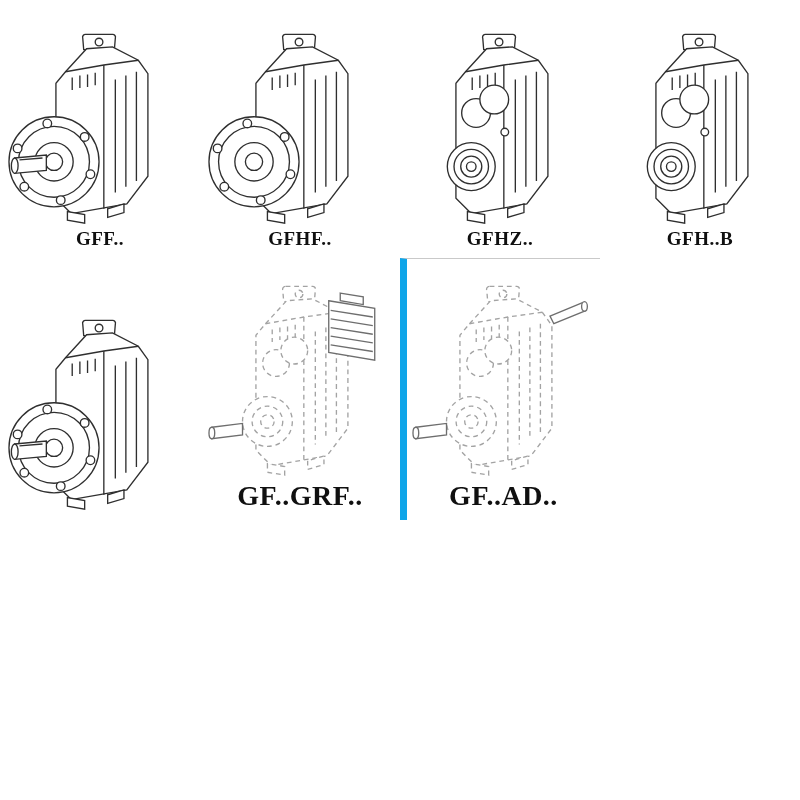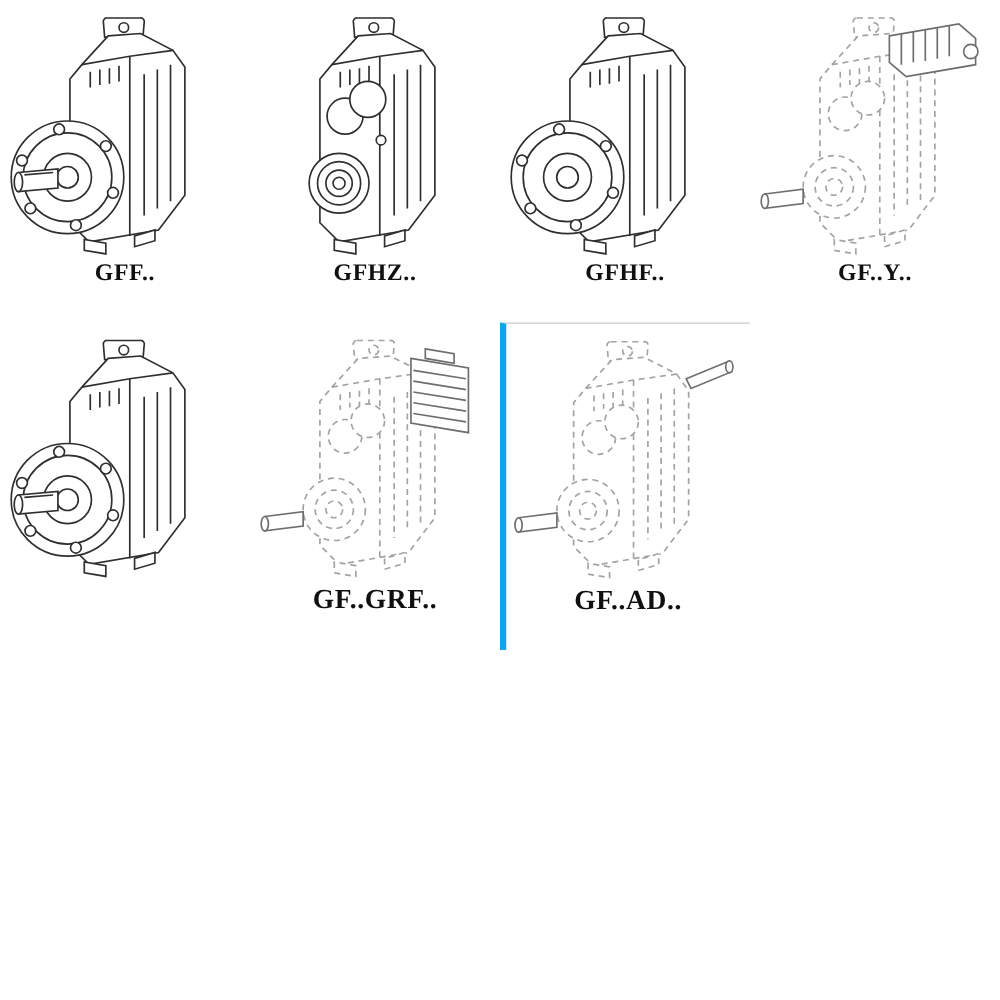--- a/index.html
+++ b/index.html
@@ -6,7 +6,7 @@
   html,body{margin:0;padding:0}
   body{width:800px;height:800px;background:#fff;font-family:"Liberation Serif",serif;overflow:hidden}
   .catalog{display:grid;grid-template-columns:repeat(4,200px);grid-template-rows:258px 262px 280px;width:800px;height:800px}
-  .cell{margin:0;display:flex;flex-direction:column;align-items:center;justify-content:flex-start;padding-bottom:8px}
+  .cell{margin:0;display:flex;flex-direction:column;align-items:center;justify-content:flex-end;padding-bottom:8px}
   .fig{width:194px;height:206px;flex:0 0 auto}
   .label{font-weight:700;font-size:19px;letter-spacing:.5px;color:#101010;margin-top:2px;white-space:nowrap;text-align:center}
   .lg .label{font-size:22px}

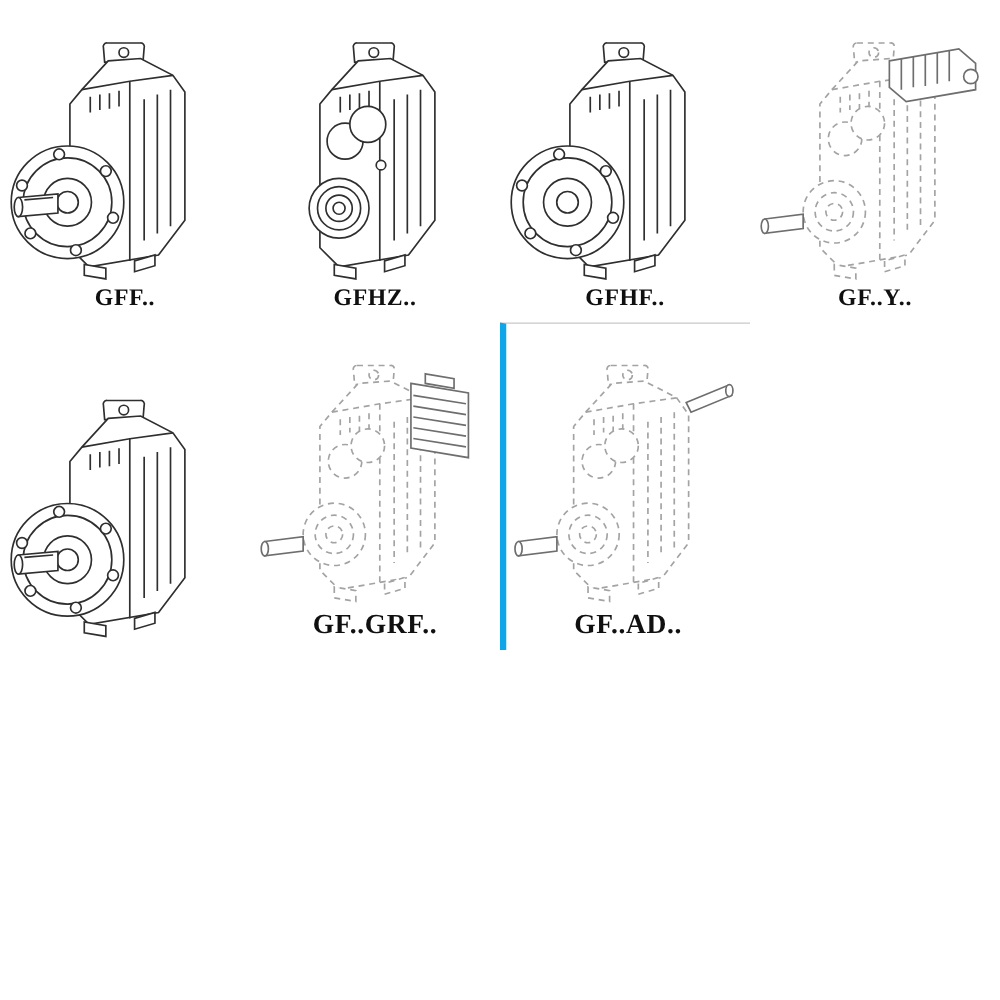--- a/index.html
+++ b/index.html
@@ -116,17 +116,17 @@
   <figure class="cell">
     <svg class="fig" viewBox="0 0 200 215">
       <use href="#gb-body" stroke="#2f2f2f"></use>
-      <use href="#gb-bores" stroke="#2f2f2f"></use>
+      <use href="#gb-flange" stroke="#2f2f2f"></use>
     </svg>
-    <figcaption class="label">GFHZ..</figcaption>
+    <figcaption class="label">GFHF..</figcaption>
   </figure>
 
   <figure class="cell">
     <svg class="fig" viewBox="0 0 200 215">
       <use href="#gb-body" stroke="#2f2f2f"></use>
-      <use href="#gb-flange" stroke="#2f2f2f"></use>
+      <use href="#gb-bores" stroke="#2f2f2f"></use>
     </svg>
-    <figcaption class="label">GFHF..</figcaption>
+    <figcaption class="label">GFHZ..</figcaption>
   </figure>
 
 

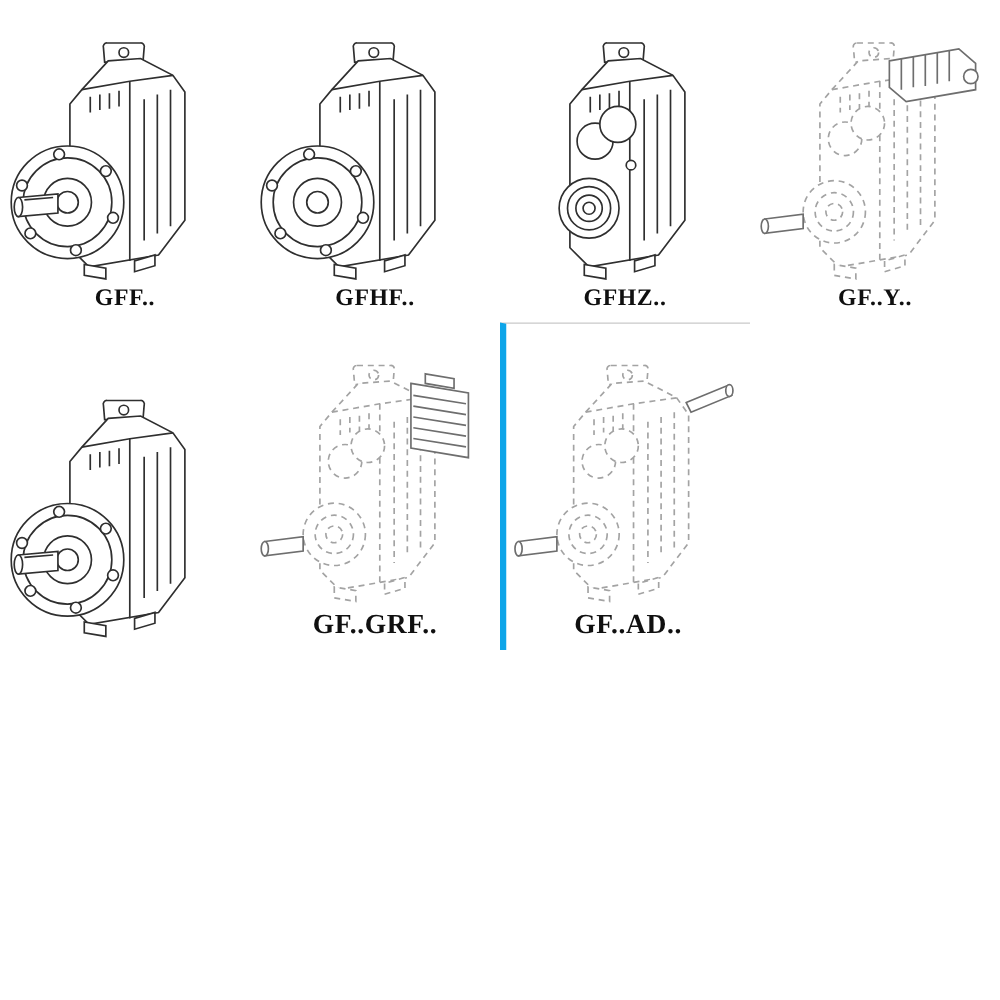--- a/index.html
+++ b/index.html
@@ -130,6 +130,13 @@
   </figure>
 
 
+  <figure class="cell">
+    <svg class="fig" viewBox="0 0 200 215">
+      <use href="#gb-body" stroke="#2f2f2f"></use>
+      <use href="#gb-bores" stroke="#2f2f2f"></use>
+    </svg>
+    <figcaption class="label">GFH..B</figcaption>
+  </figure>
 
 
   <figure class="cell">

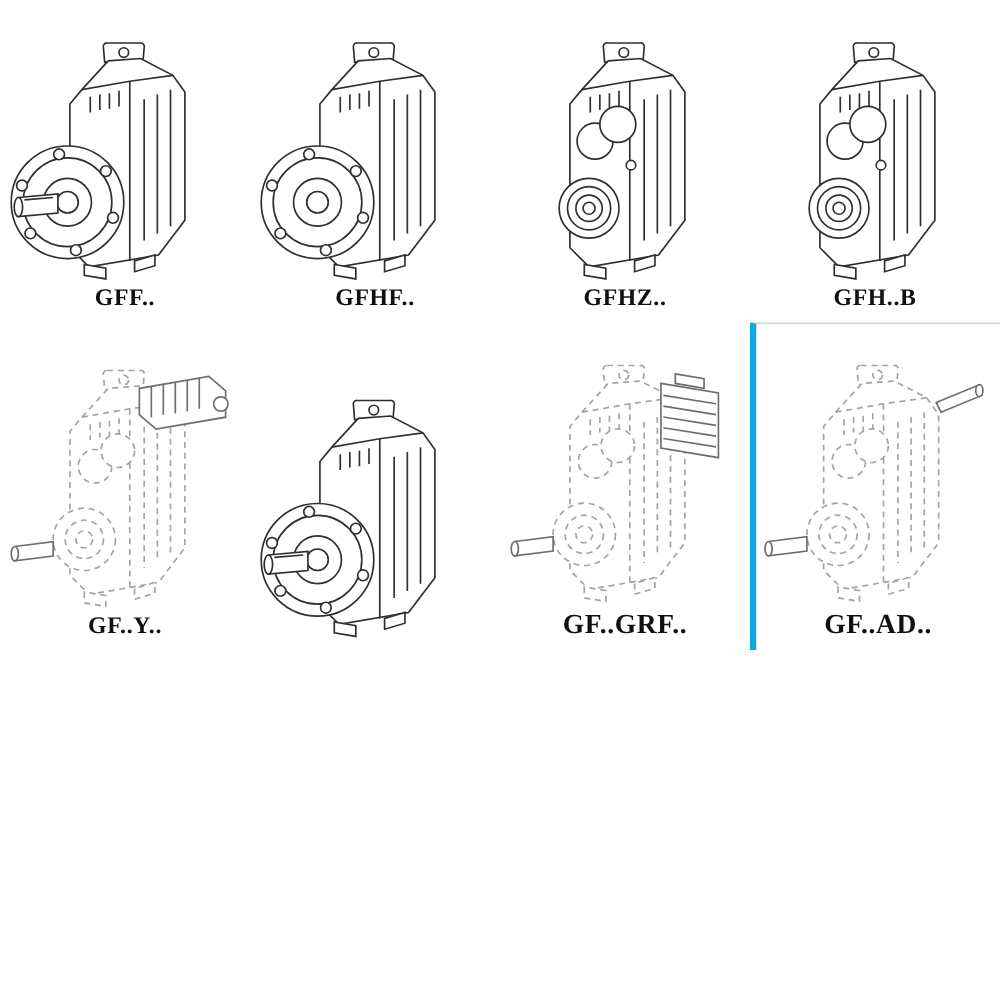--- a/index.html
+++ b/index.html
@@ -139,15 +139,6 @@
   </figure>
 
 
-  <figure class="cell">
-    <svg class="fig" viewBox="0 0 200 215">
-      <use href="#gb-body" stroke-dasharray="5 4" stroke="#a3a3a3"></use>
-      <use href="#gb-front-dashed" stroke-dasharray="5 4" stroke="#a3a3a3"></use>
-      <use href="#gb-motor" stroke="#6e6e6e"></use>
-      <use href="#gb-shaft-left" stroke="#6e6e6e"></use>
-    </svg>
-    <figcaption class="label">GF..Y..</figcaption>
-  </figure>
 
   <figure class="cell">
     <svg class="fig" viewBox="0 0 200 215">

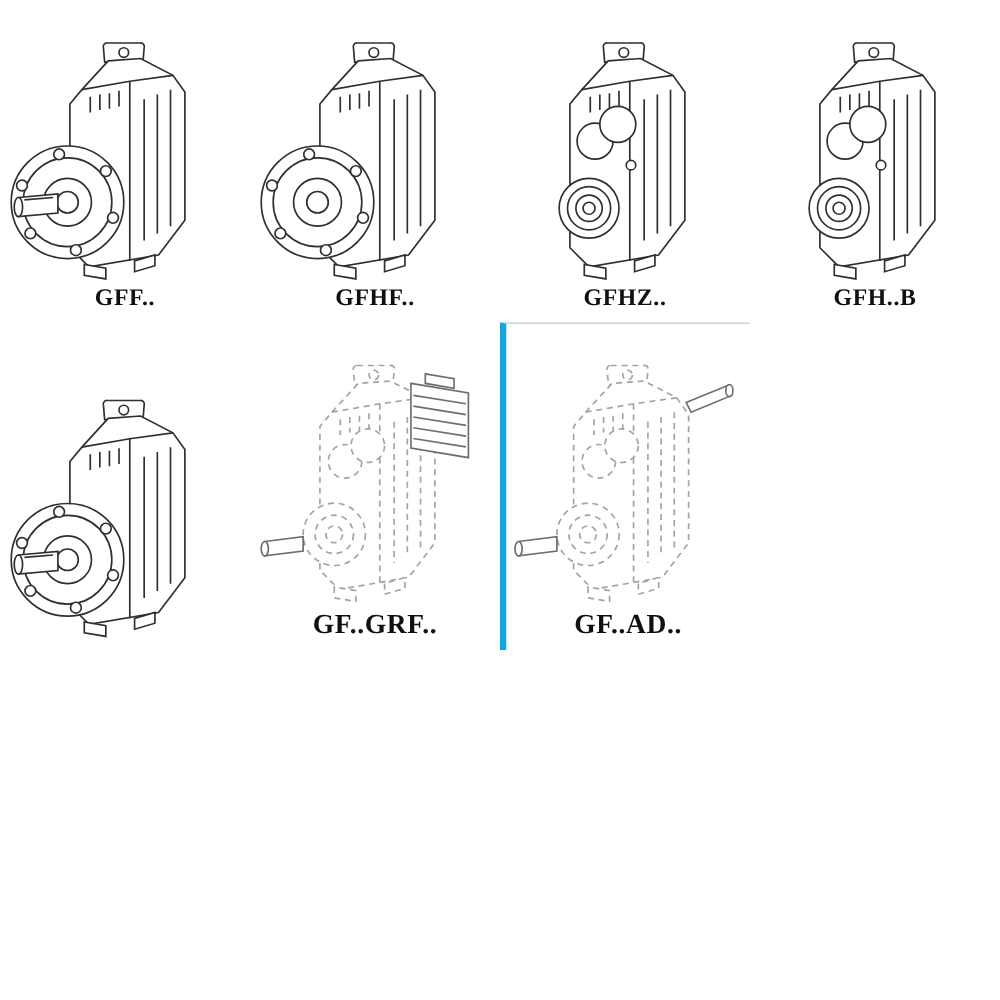--- a/index.html
+++ b/index.html
@@ -9,7 +9,7 @@
   .cell{margin:0;display:flex;flex-direction:column;align-items:center;justify-content:flex-end;padding-bottom:8px}
   .fig{width:194px;height:206px;flex:0 0 auto}
   .label{font-weight:700;font-size:19px;letter-spacing:.5px;color:#101010;margin-top:2px;white-space:nowrap;text-align:center}
-  .lg .label{font-size:22px}
+  .lg .label{font-size:28px}
   .boxed{border-left:5px solid #0ea5e9;border-top:1px solid #c9c9c9}
   svg use{stroke-width:1.4}
   .defs-holder{position:absolute;width:0;height:0;overflow:hidden}

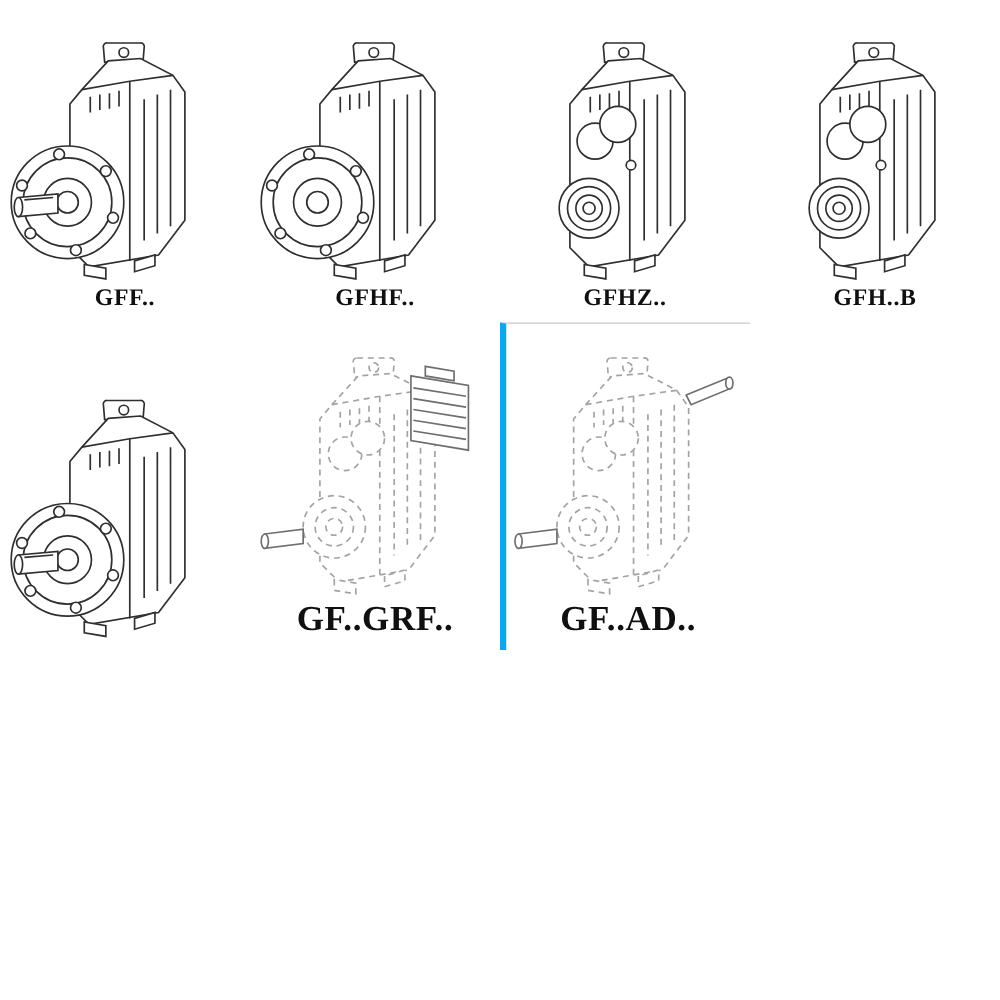--- a/index.html
+++ b/index.html
@@ -10,7 +10,7 @@
   .fig{width:194px;height:206px;flex:0 0 auto}
   .label{font-weight:700;font-size:19px;letter-spacing:.5px;color:#101010;margin-top:2px;white-space:nowrap;text-align:center}
   .lg .label{font-size:28px}
-  .boxed{border-left:5px solid #0ea5e9;border-top:1px solid #c9c9c9}
+  .boxed{border-left:7px solid #0ea5e9;border-top:1px solid #c9c9c9}
   svg use{stroke-width:1.4}
   .defs-holder{position:absolute;width:0;height:0;overflow:hidden}
 </style>

